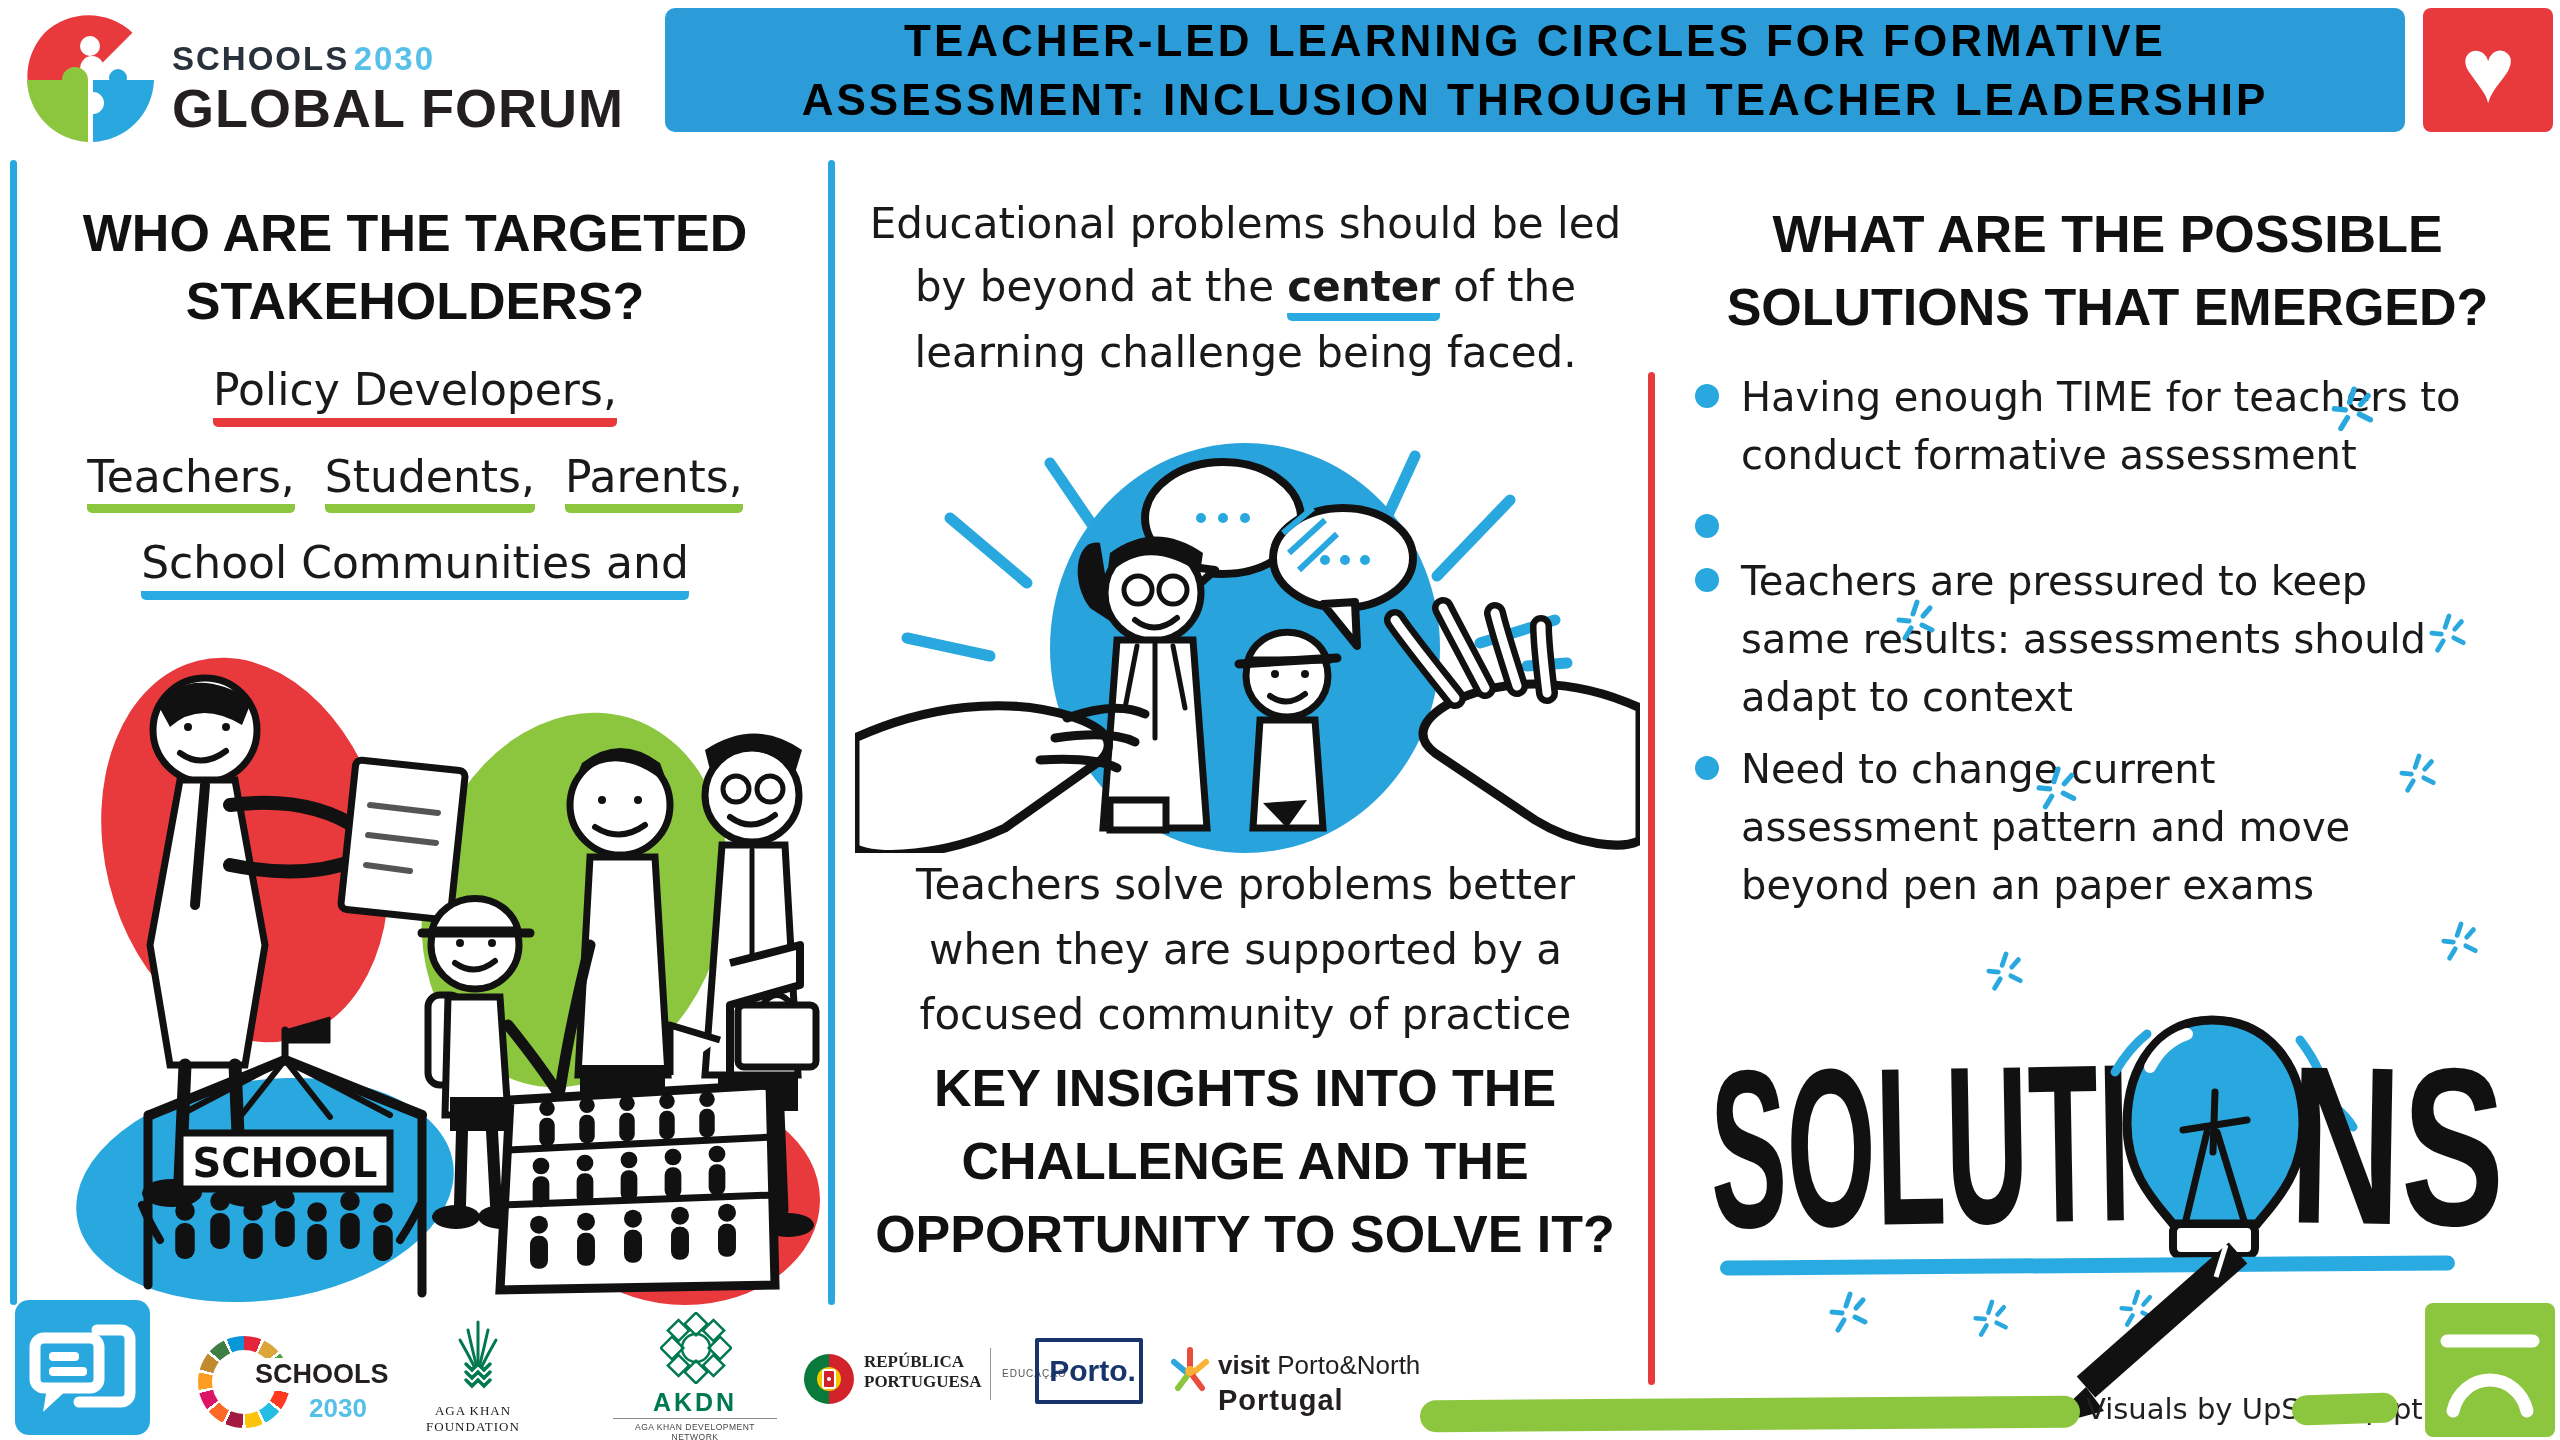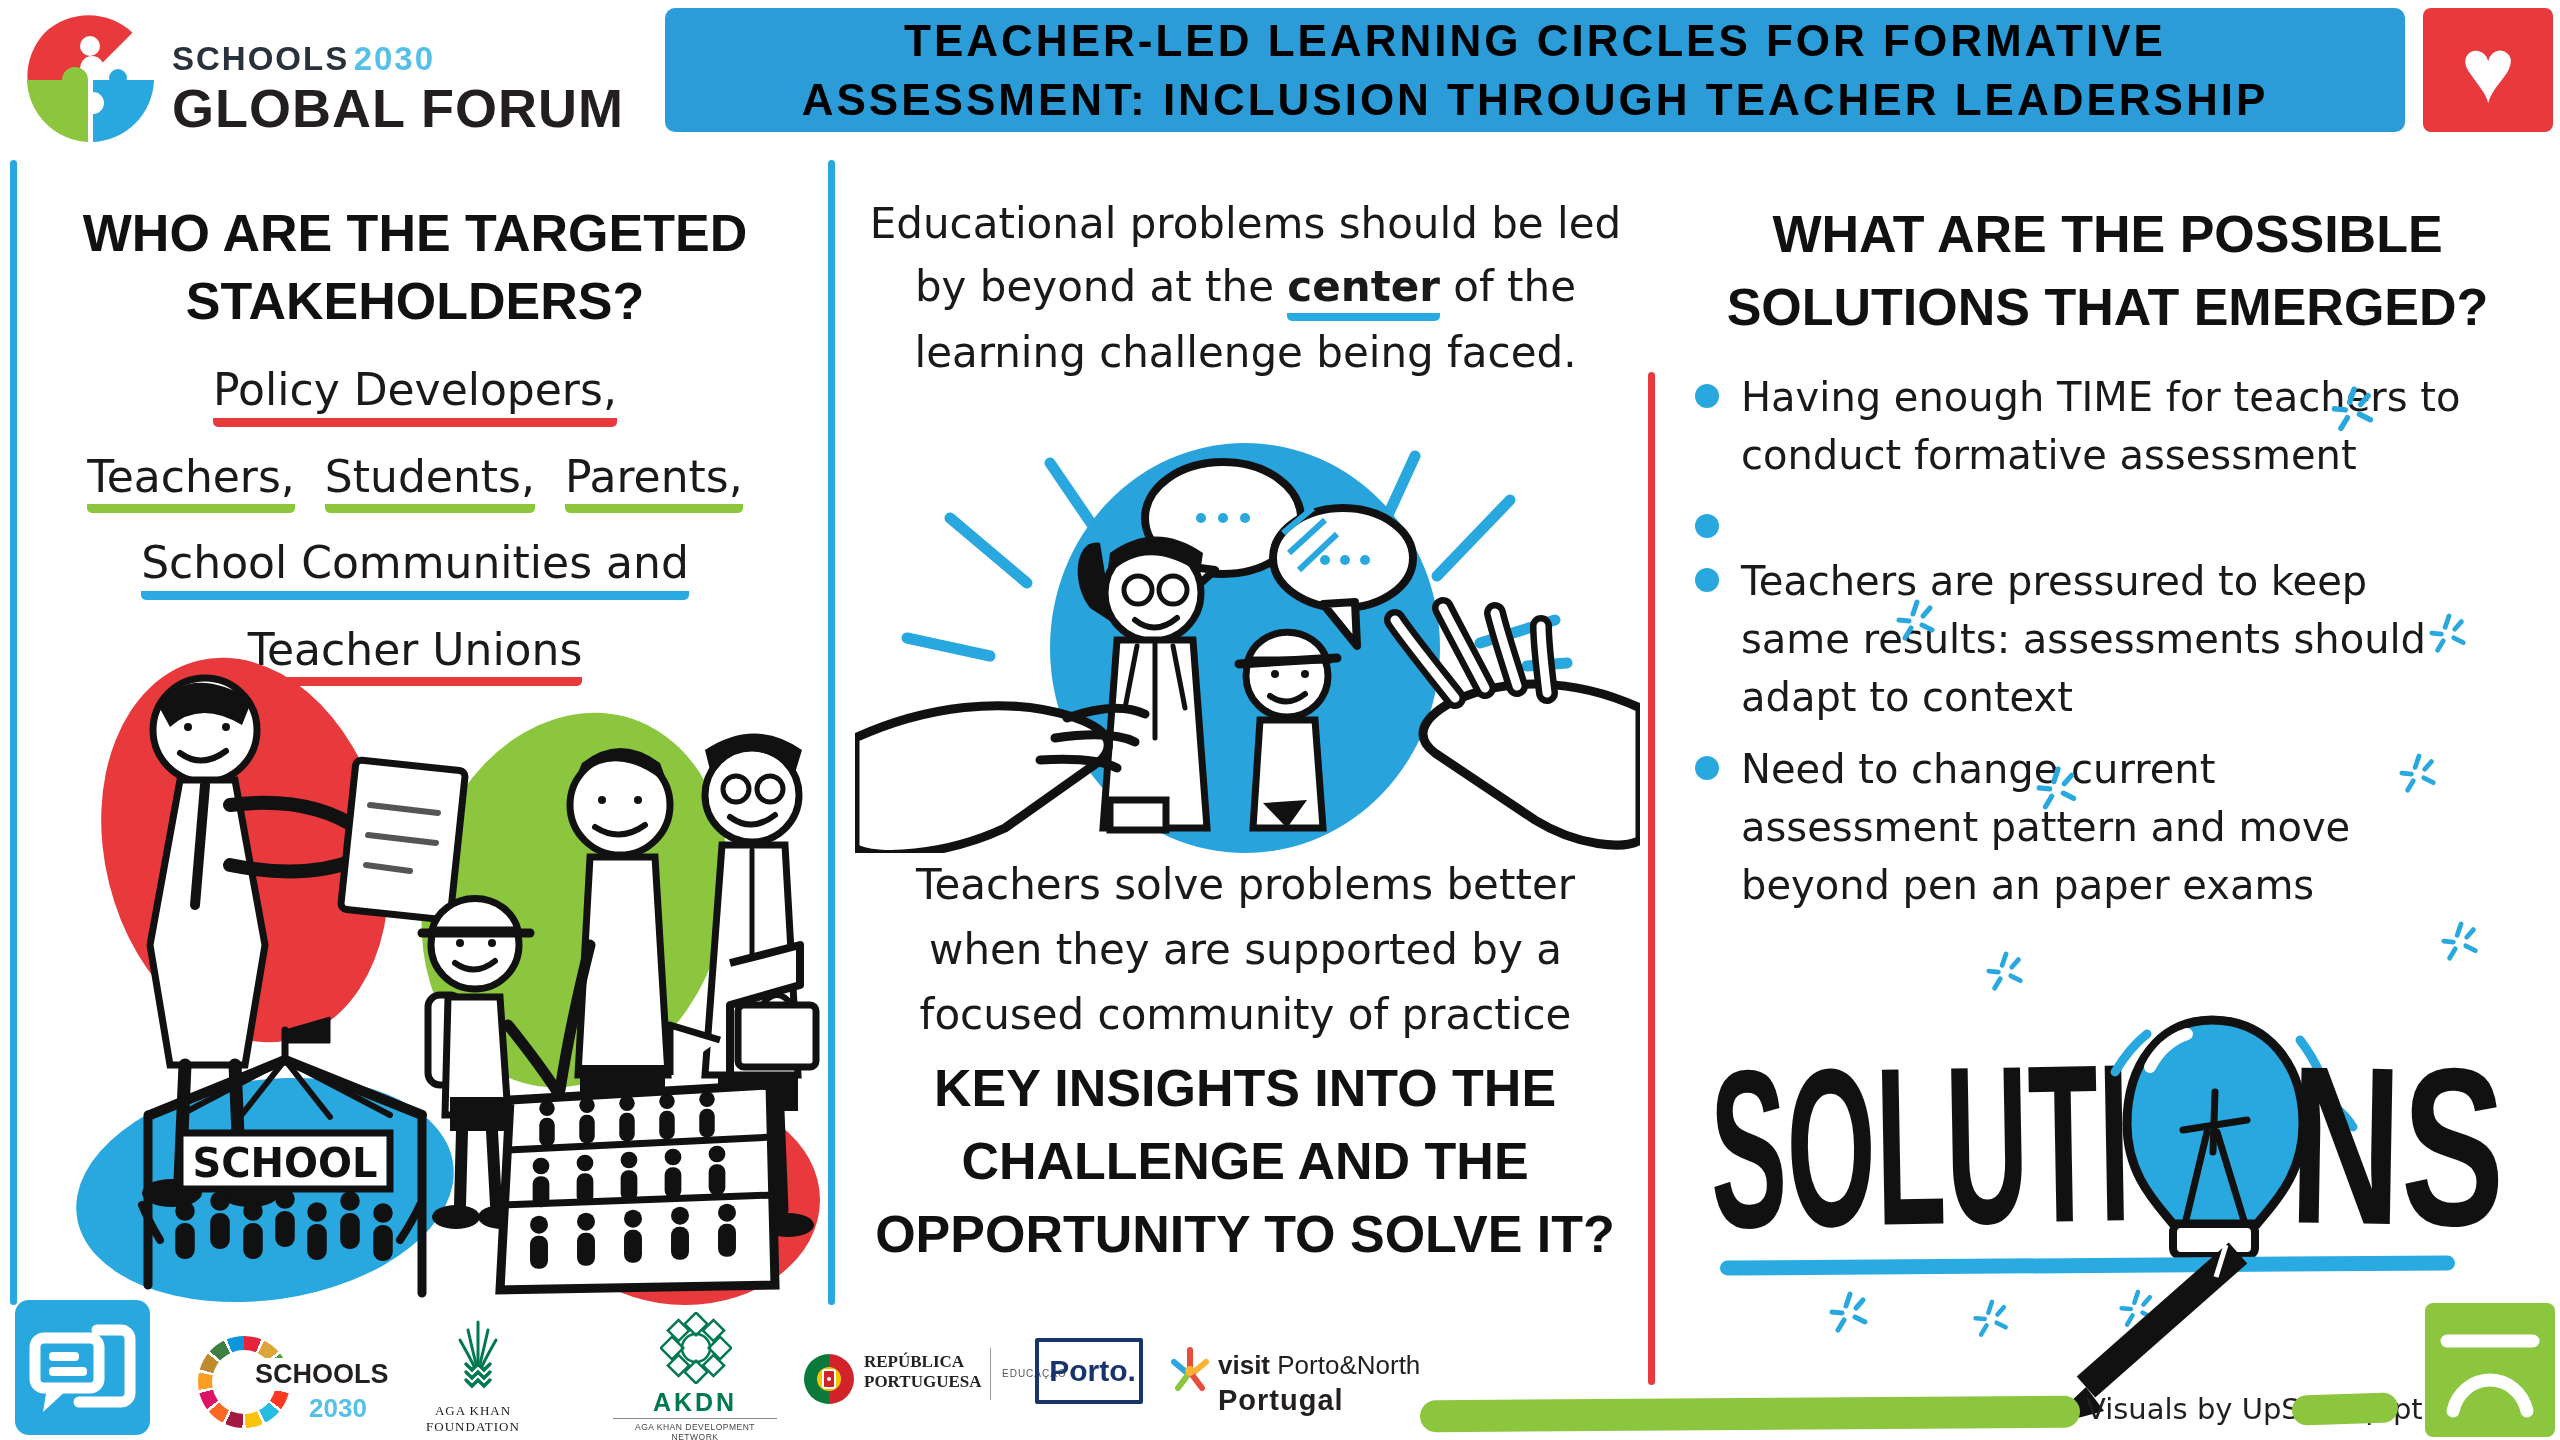--- a/index.html
+++ b/index.html
@@ -125,7 +125,6 @@
       <span class="u u-green">Parents,</span>
     </div>
     <div class="row"><span class="u u-blue">School Communities and</span></div>
-    <div class="row"><span class="u u-red">Teacher Unions</span></div>
   </div>
 
   <svg class="abs" style="left:30px;top:645px" width="795" height="665" viewBox="0 0 795 665">

